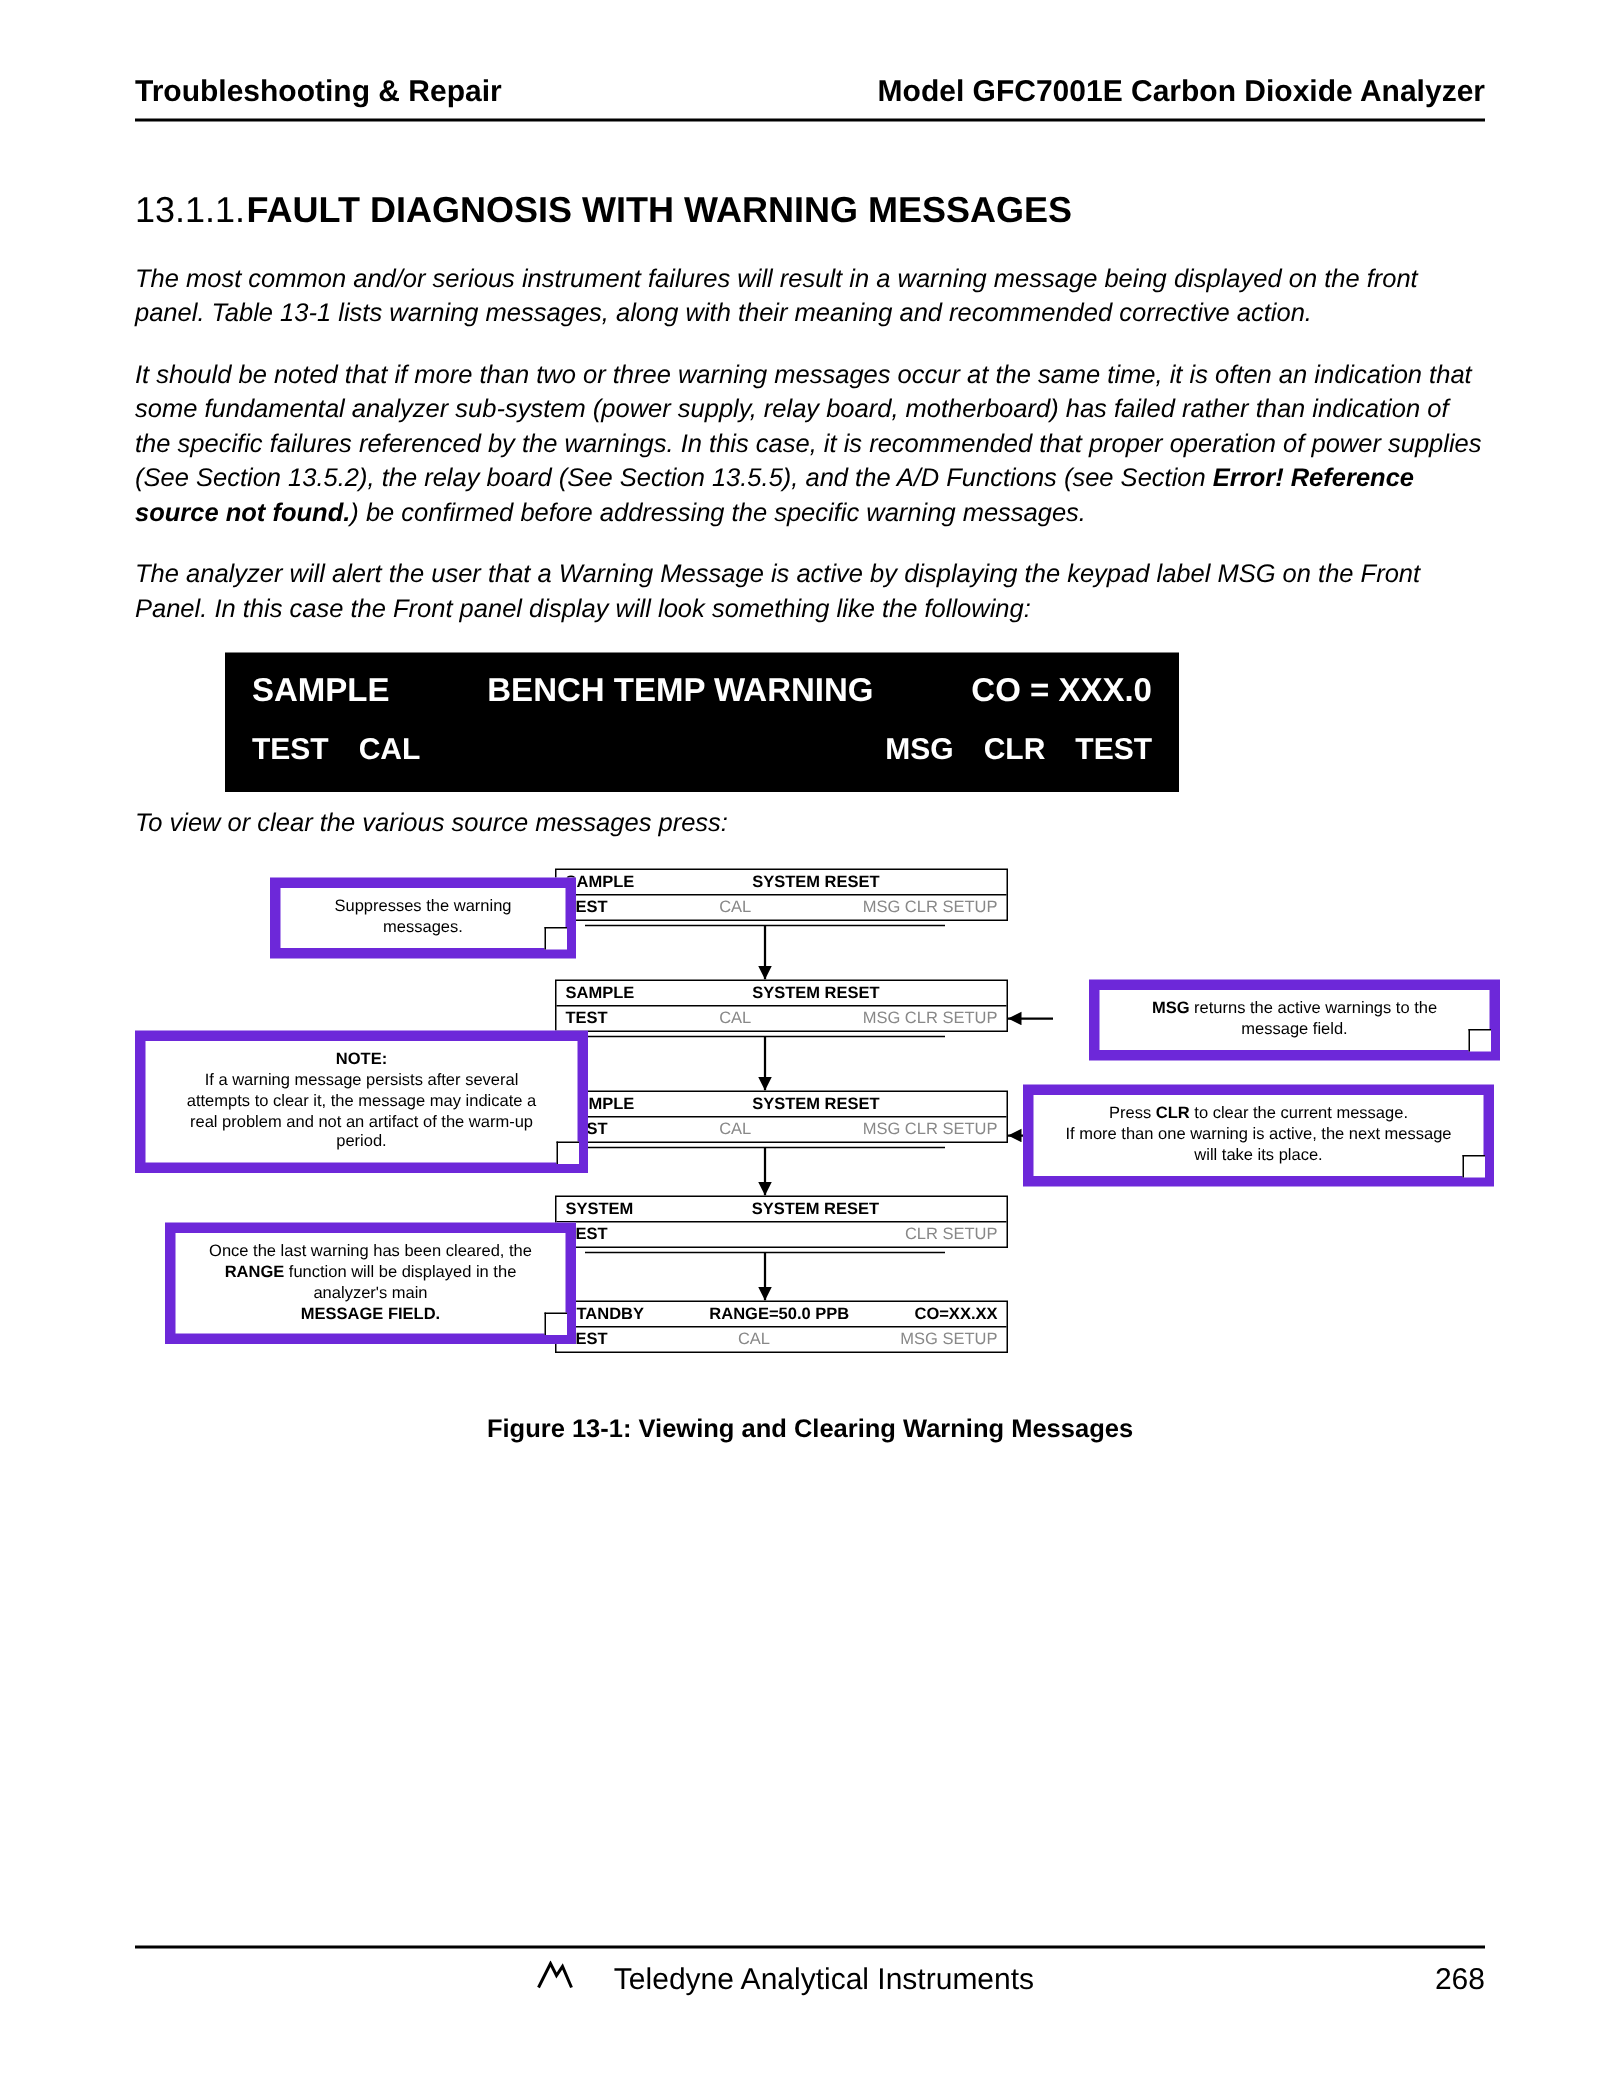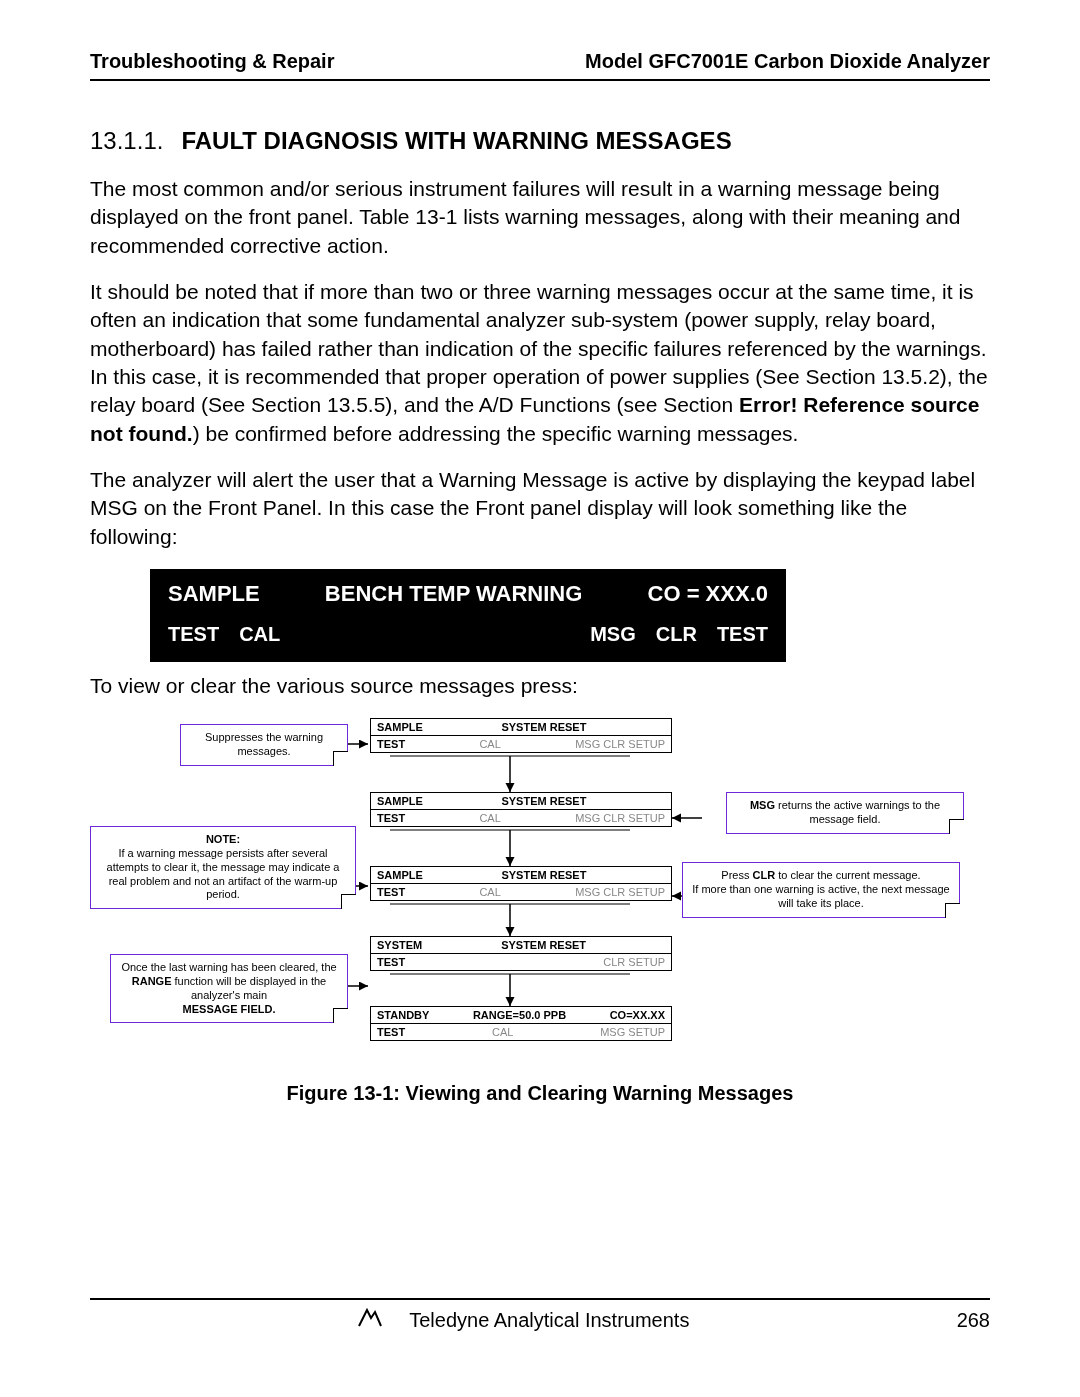--- a/index.html
+++ b/index.html
@@ -6,7 +6,7 @@
   .page{width:1080px;height:1373px;margin:0 auto;position:relative;box-sizing:border-box;padding:50px 90px 40px 90px;}
   .running{display:flex;justify-content:space-between;font-weight:bold;font-size:20px;}
   .hr{border-top:2px solid #000;margin-top:6px;}
-  h2.sect{font-size:24px;margin:46px 0 20px 0;display:flex;gap:18px;align-items:baseline;}
+  h2.sect{font-size:24px;margin:46px 0 20px 0;display:flex;gap:1px;align-items:baseline;}
   h2.sect .num{font-weight:normal;}
   h2.sect .title{font-weight:bold;}
   p{font-size:21px;line-height:1.35;margin:0 0 18px 0;}

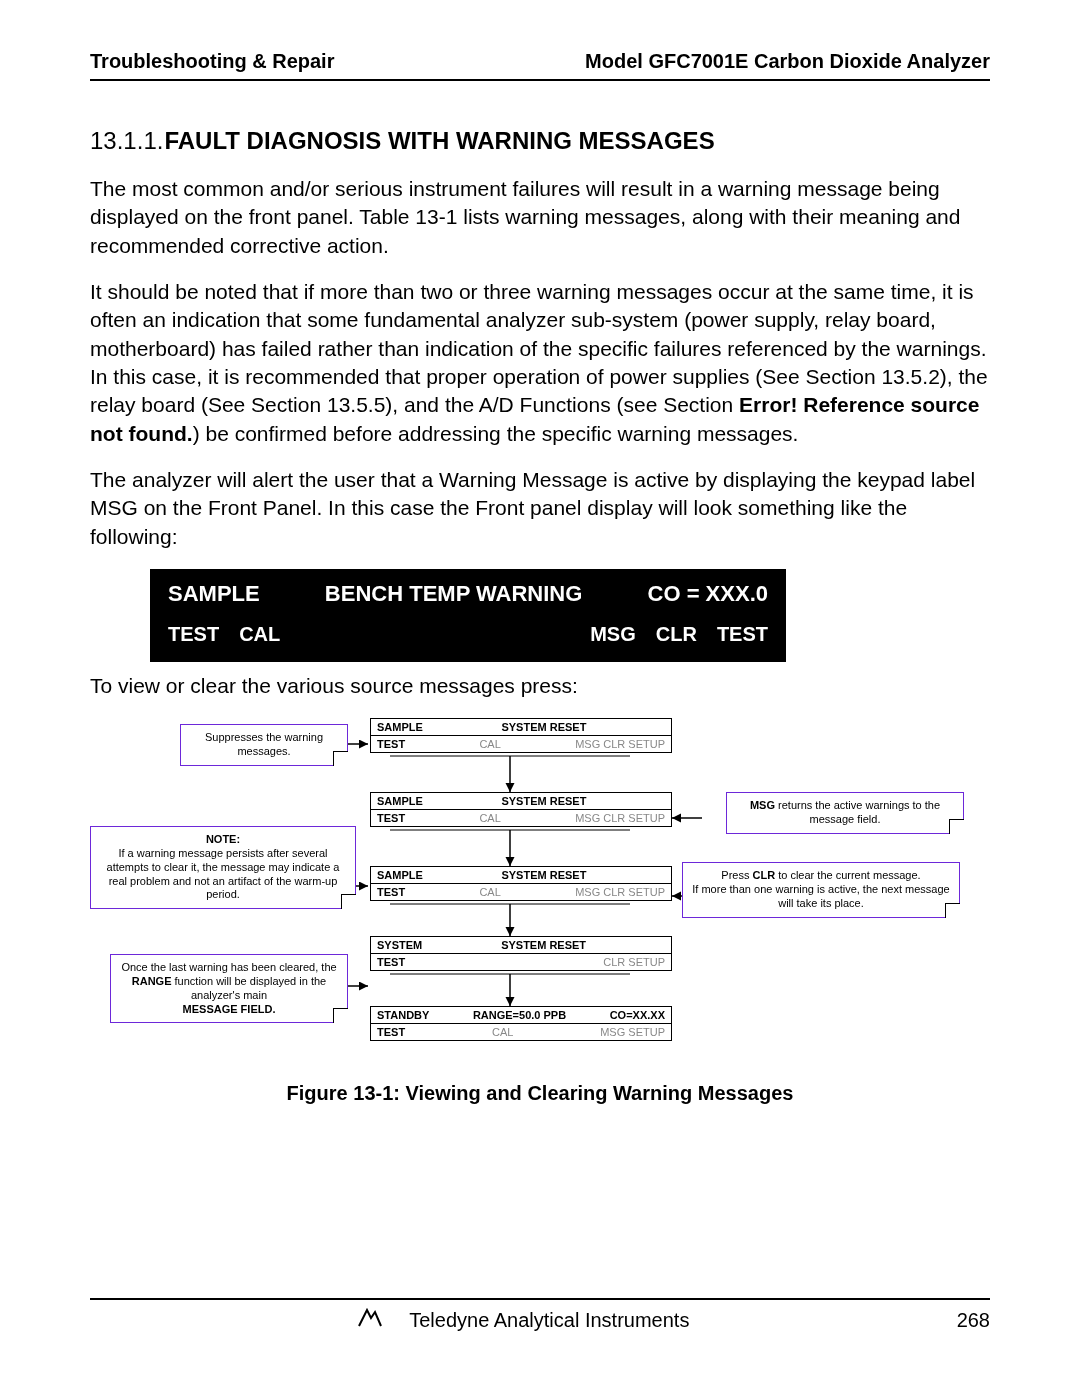--- a/index.html
+++ b/index.html
@@ -9,7 +9,7 @@
   h2.sect{font-size:24px;margin:46px 0 20px 0;display:flex;gap:1px;align-items:baseline;}
   h2.sect .num{font-weight:normal;}
   h2.sect .title{font-weight:bold;}
-  p{font-size:21px;line-height:1.35;margin:0 0 18px 0;}
+  p{font-size:17px;line-height:1.35;margin:0 0 18px 0;font-style:italic;}
   .boldspan{font-weight:bold;}
 
   

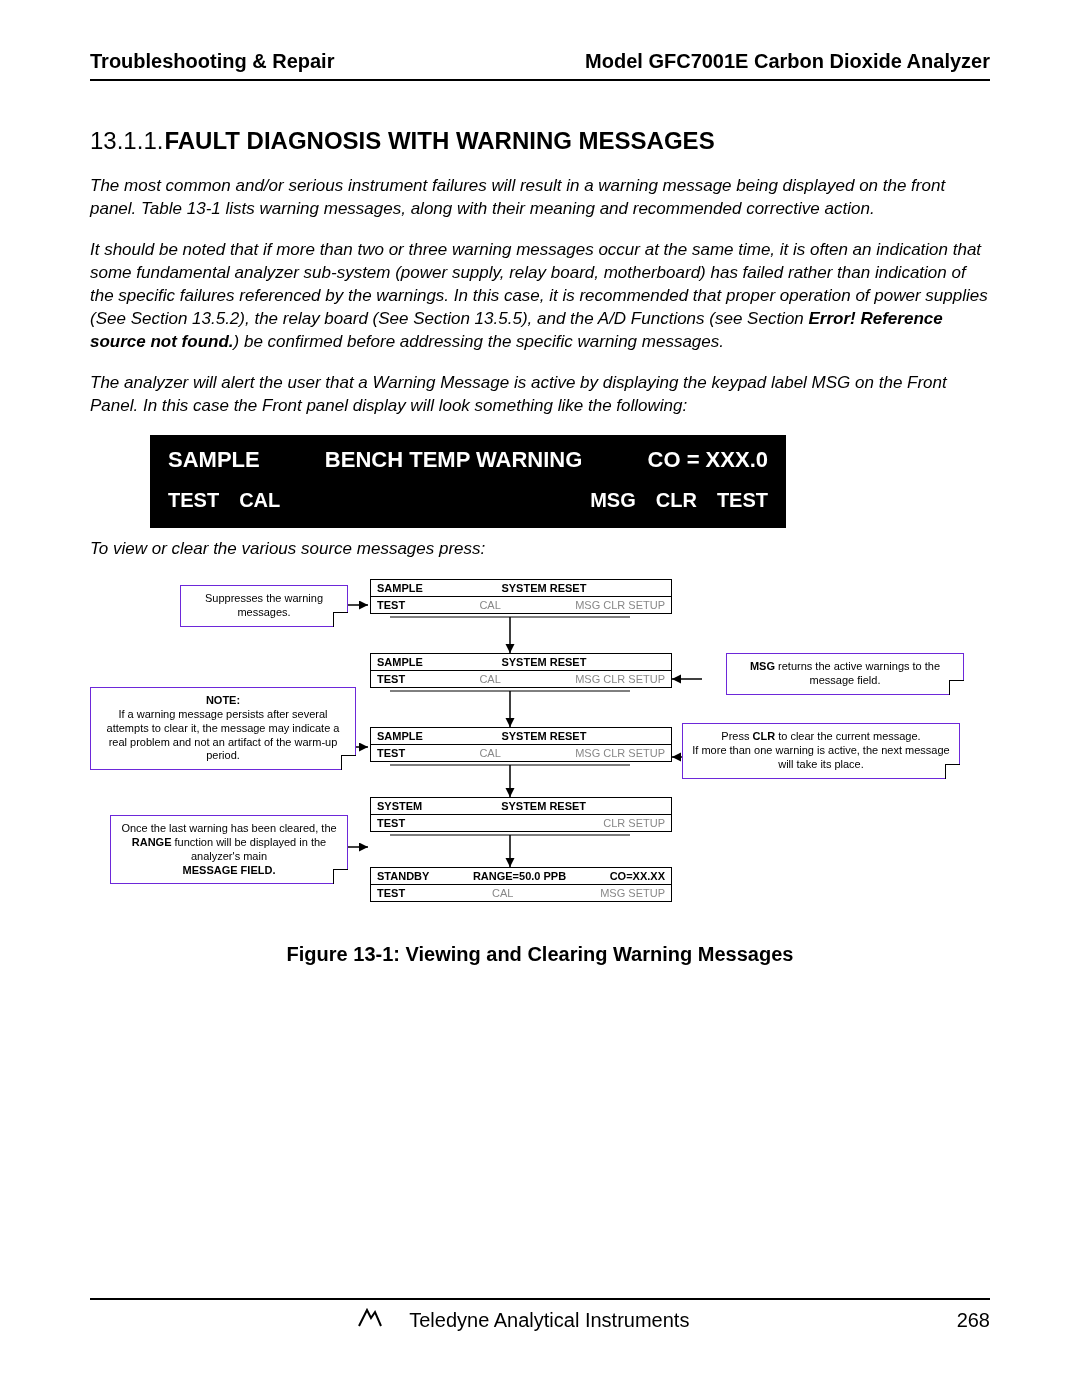--- a/index.html
+++ b/index.html
@@ -29,7 +29,7 @@
   .flow .mini .r .mid{font-weight:bold;}
   .flow .mini .r .dim{color:#888;}
   .flow .mini .sep{border-top:1px solid #000;}
-  .flow .note{position:absolute;border:1px solid #6d28d9;background:#fff;text-align:center;padding:6px 8px;line-height:1.25;}
+  .flow .note{position:absolute;border:7px solid #6d28d9;background:#fff;text-align:center;padding:6px 20px;line-height:1.25;}
   .flow .note .corner{position:absolute;right:-1px;bottom:-1px;width:14px;height:14px;background:#fff;border-left:1px solid #000;border-top:1px solid #000;}
   .flow svg{position:absolute;left:0;top:0;}
 

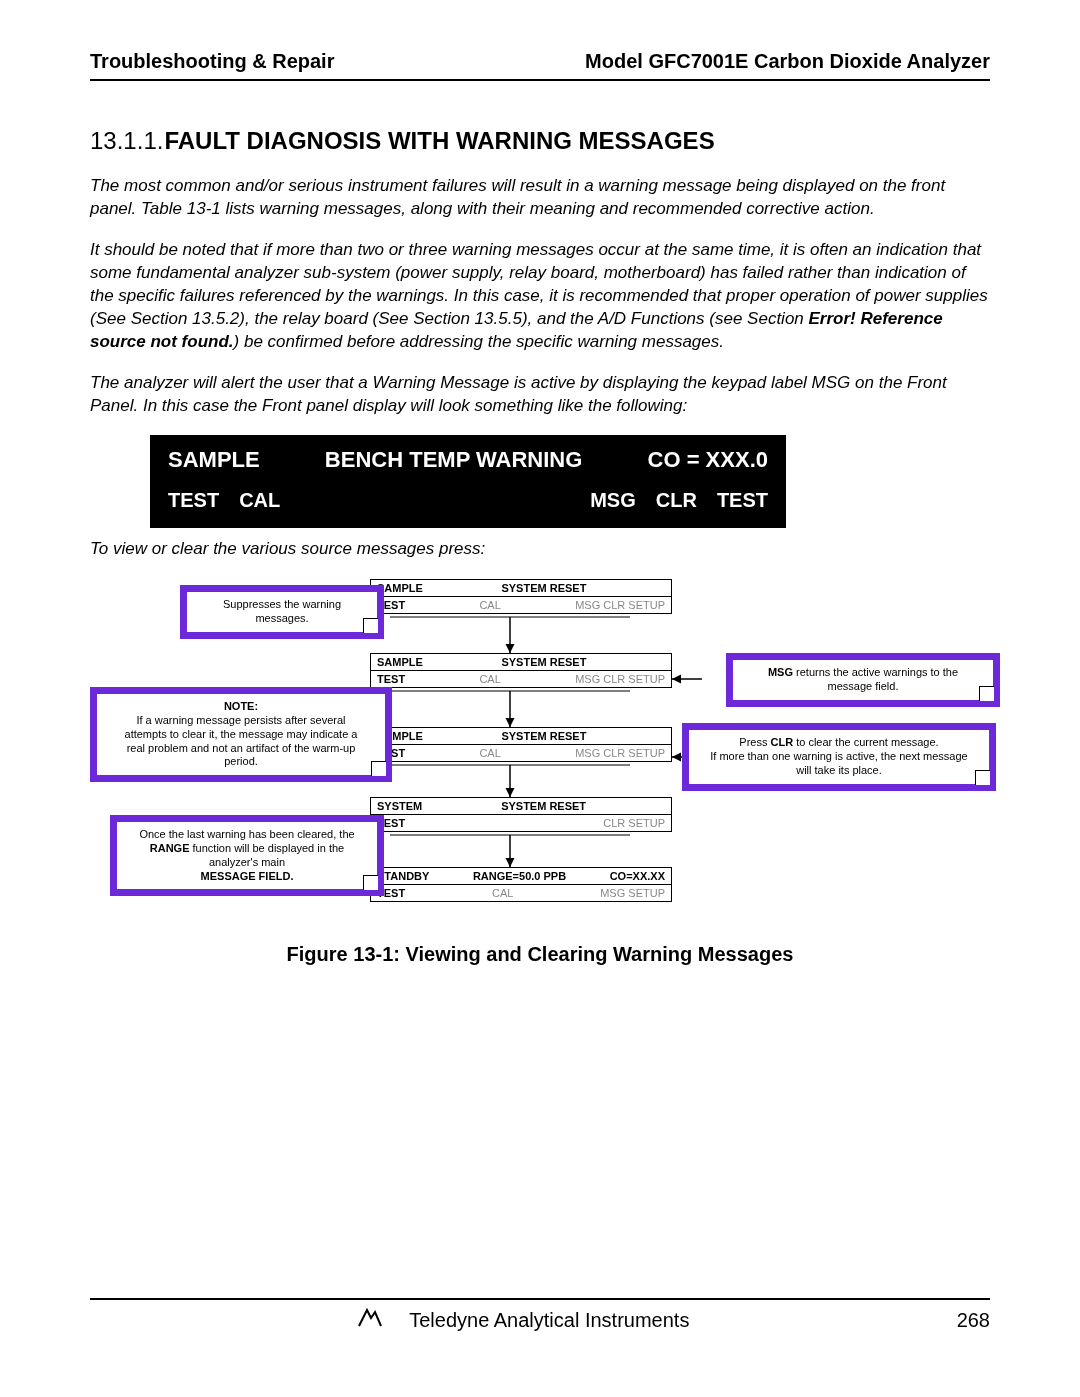--- a/index.html
+++ b/index.html
@@ -18,7 +18,7 @@
   .lcd .row2{display:flex;gap:20px;font-size:20px;margin-top:16px;}
   .lcd .sp{flex:1;}
 
-  .figcap{text-align:center;font-weight:bold;font-size:20px;margin-top:14px;}
+  .figcap{text-align:center;font-weight:bold;font-size:17px;margin-top:14px;}
 
   
   .flow{position:relative;width:900px;height:350px;margin:4px auto 0 auto;font-size:11px;}

